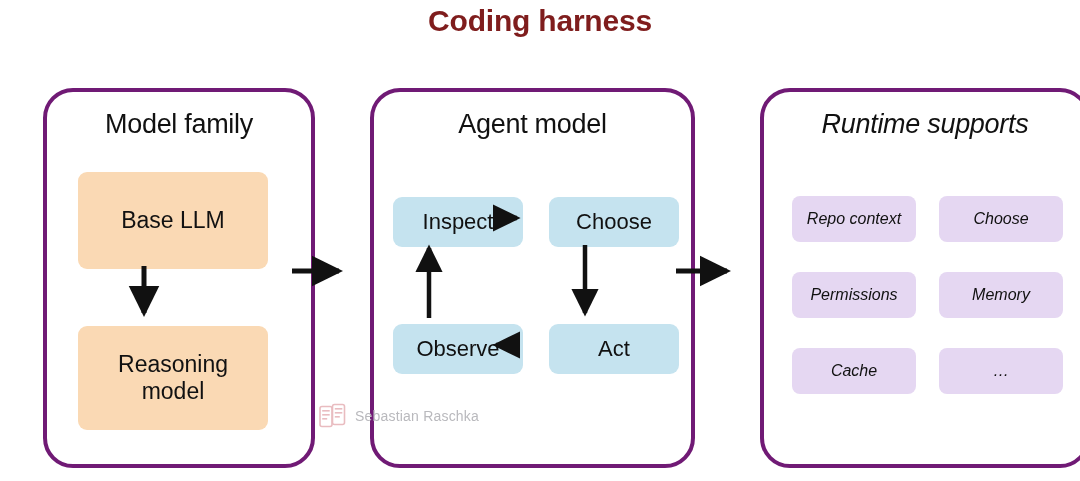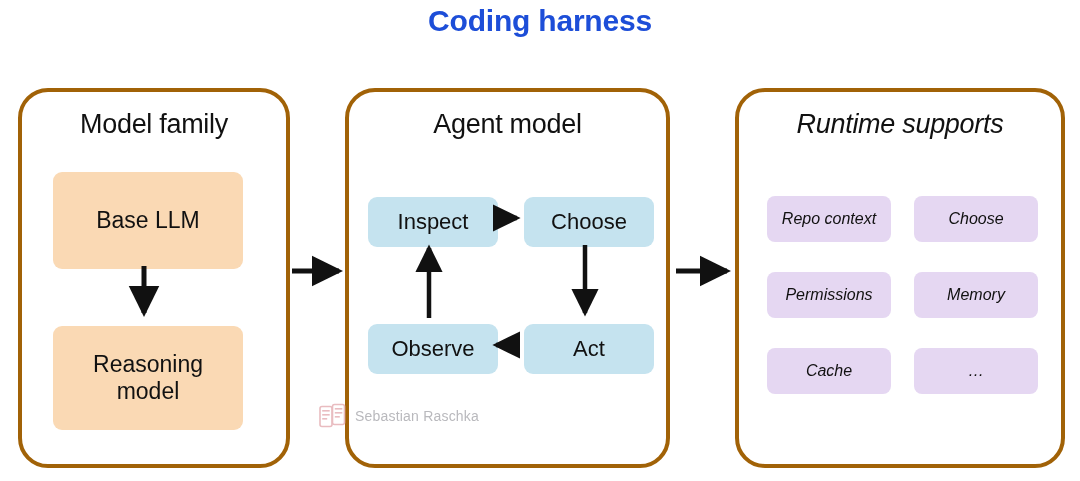--- a/index.html
+++ b/index.html
@@ -26,7 +26,7 @@
     font-size: 30px;
     font-weight: bold;
     letter-spacing: -0.2px;
-    color: #1d4ed8;
+    color: #7f1d1d;
   }
 
   

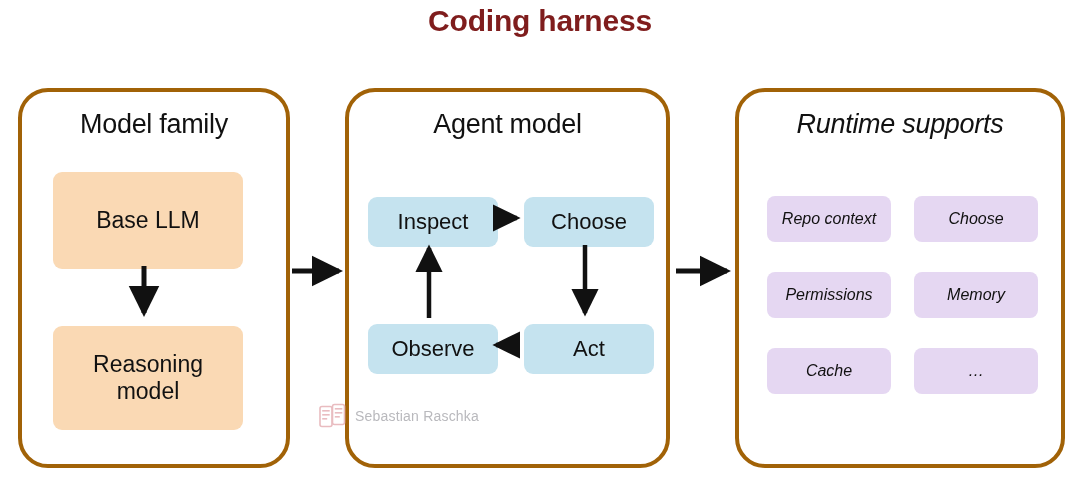--- a/index.html
+++ b/index.html
@@ -33,9 +33,10 @@
   .panel {
     position: absolute;
     background: #ffffff;
-    border: 4px solid #a16207;
+    border: 4px solid #701a75;
     border-radius: 30px;
     box-sizing: border-box;
+    margin-left: 25px;
   }
   #panel-model    { left: 18px;  top: 88px; width: 272px; height: 380px; }
   #panel-agent    { left: 345px; top: 88px; width: 325px; height: 380px; }

